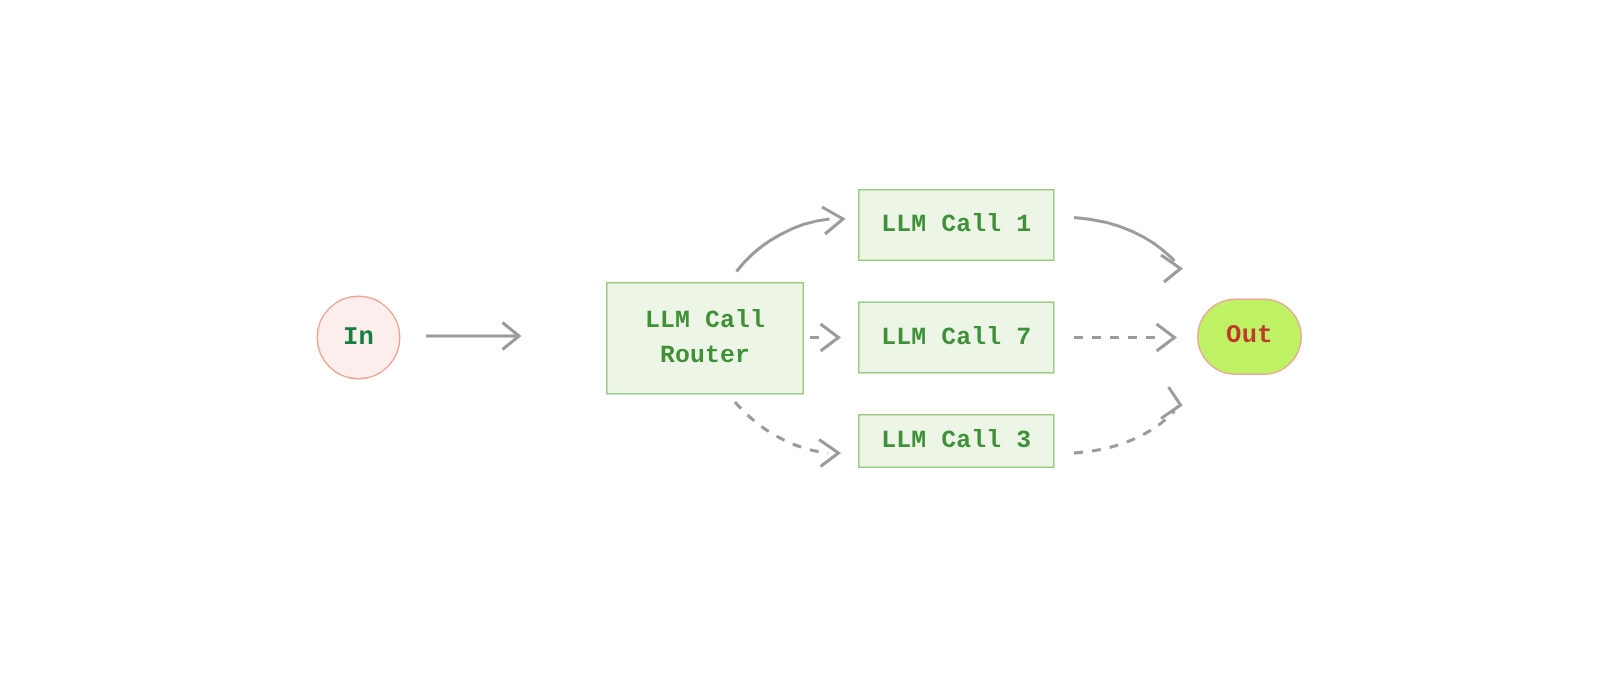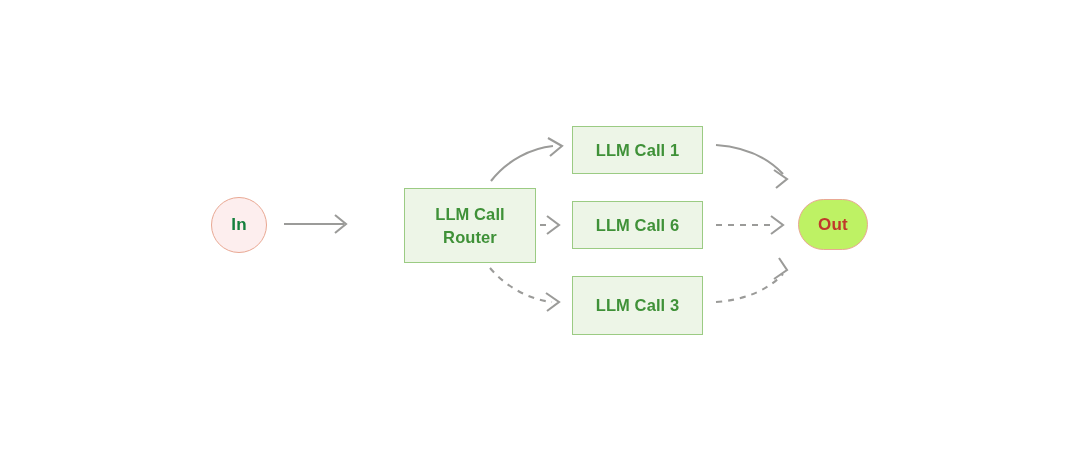--- a/index.html
+++ b/index.html
@@ -64,6 +64,7 @@
     display: block;
     width: 100%;
     white-space: pre-line;
+    font-family: Liberation Mono, monospace;
   }
   
   #node-in       { left: 211px; top: 197px; width: 56px;  height: 56px; }

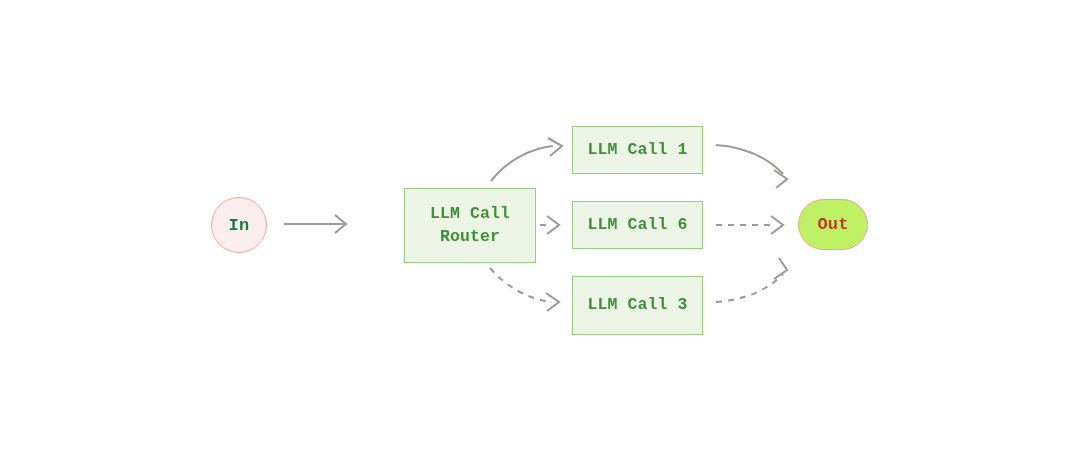--- a/index.html
+++ b/index.html
@@ -148,7 +148,7 @@
   </div>
 
   <div class="node node-process" id="node-call-2" style="background: rgb(237, 245, 231); border-color: rgb(155, 203, 131); color: rgb(63, 145, 56);">
-    <span class="node-label">LLM Call 6</span>
+    <span class="node-label">LLM Call 7</span>
   </div>
 
   <div class="node node-process" id="node-call-3" style="background: rgb(237, 245, 231); border-color: rgb(155, 203, 131); color: rgb(63, 145, 56);">

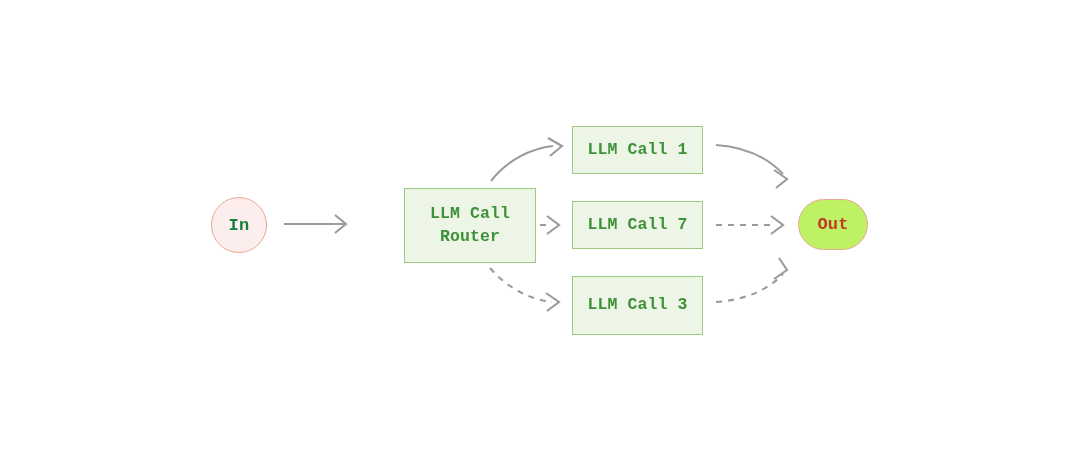--- a/index.html
+++ b/index.html
@@ -71,7 +71,7 @@
   #node-router   { left: 364px; top: 188px; width: 132px; height: 75px; margin-left: 40px; }
   #node-call-1   { left: 572px; top: 126px; width: 131px; height: 48px; }
   #node-call-2   { left: 572px; top: 201px; width: 131px; height: 48px; }
-  #node-call-3   { left: 572px; top: 276px; width: 131px; height: 59px; }
+  #node-call-3   { left: 572px; top: 276px; width: 131px; height: 36px; }
   #node-out      { left: 798px; top: 199px; width: 70px;  height: 51px; }
 
   .edge-line {

